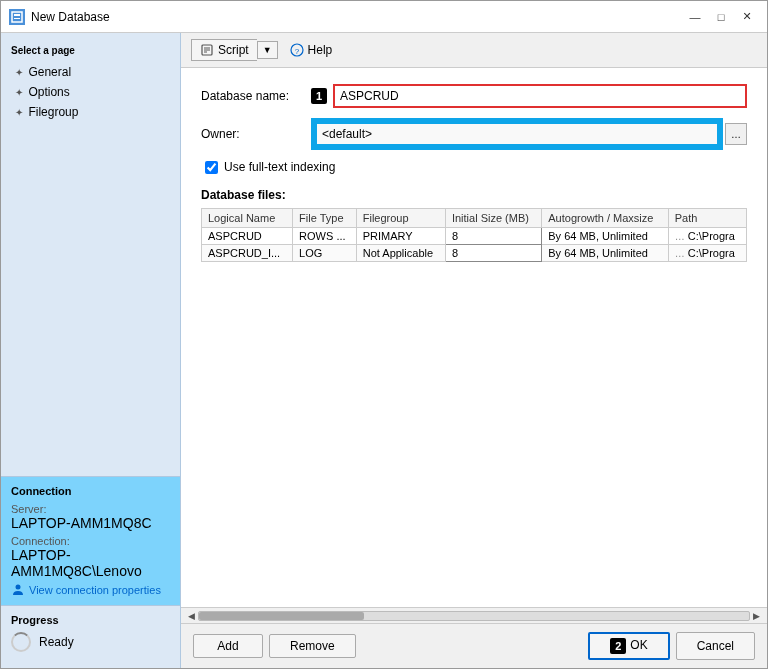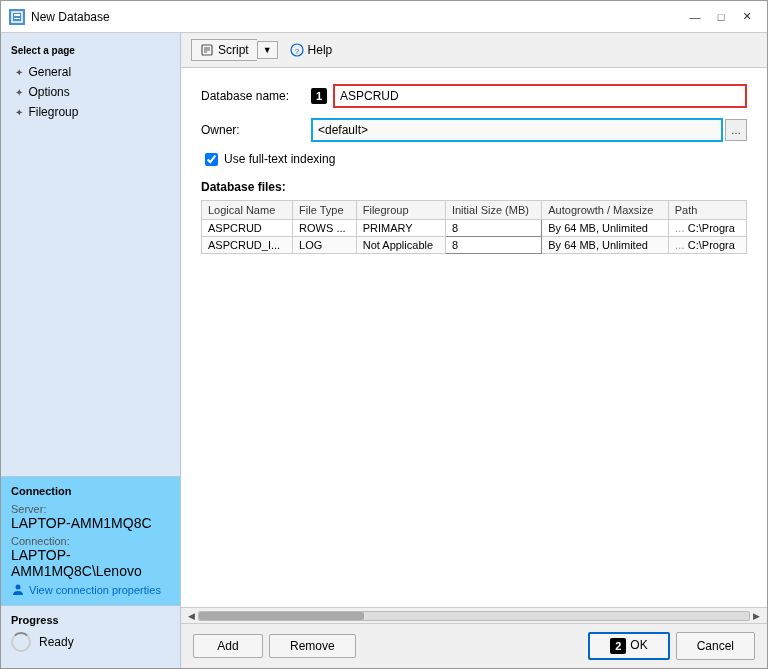--- a/index.html
+++ b/index.html
@@ -234,7 +234,7 @@
     .owner-input {
       flex: 1;
       padding: 3px 5px;
-      border: 2px solid #0ea5e9;
+      border: 6px solid #0ea5e9;
       font-size: 12px;
       background: #f9f9f9;
     }

